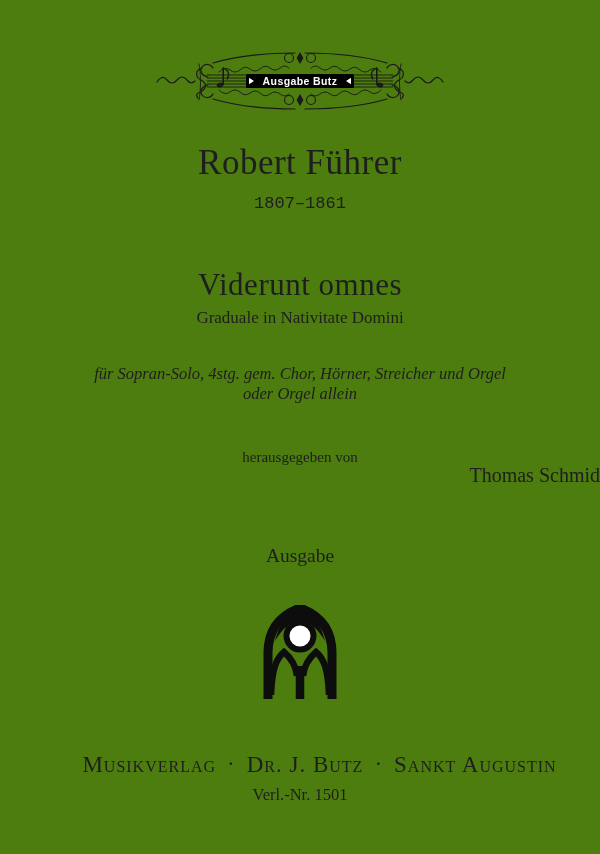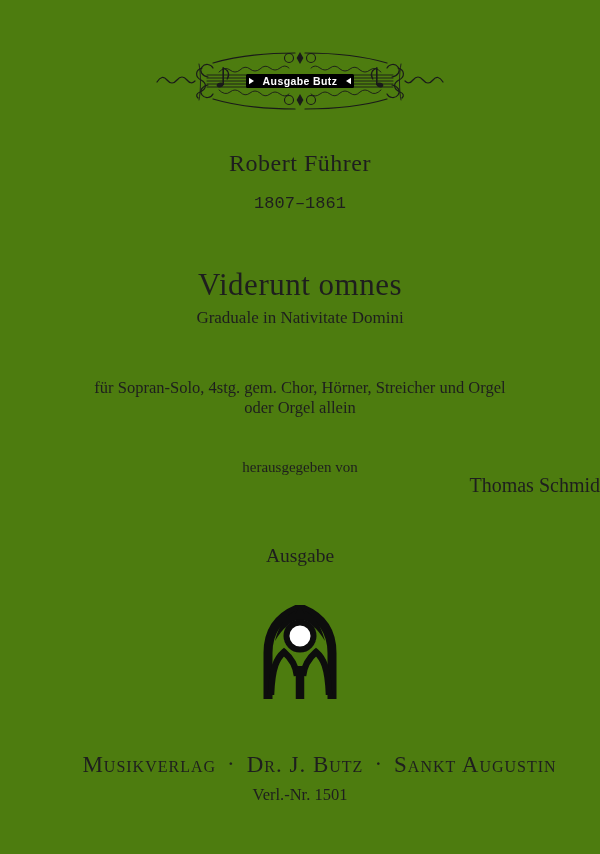--- a/index.html
+++ b/index.html
@@ -17,7 +17,7 @@
   .ornament{top:47px;}
   .ornament svg{display:block;margin:0 auto;}
 
-  .composer-name{top:143px;font-size:24px;line-height:40px;letter-spacing:0.5px;}
+  .composer-name{top:143px;font-size:35px;line-height:40px;letter-spacing:0.5px;}
   .composer-dates{top:193px;font-size:17px;line-height:22px;font-family:Liberation Mono, monospace;}
 
   .work-title{top:266px;font-size:31px;line-height:38px;letter-spacing:0.5px;}

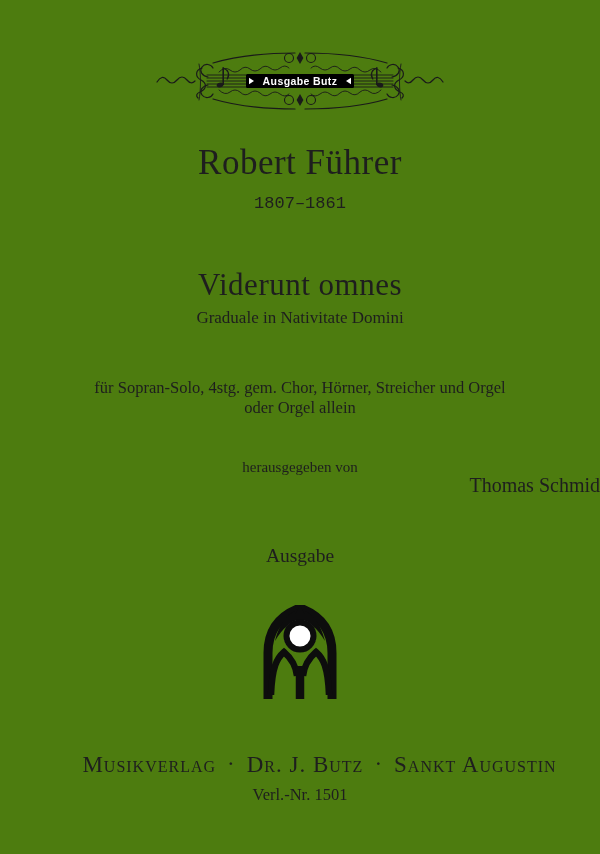--- a/index.html
+++ b/index.html
@@ -23,7 +23,7 @@
   .work-title{top:266px;font-size:31px;line-height:38px;letter-spacing:0.5px;}
   .work-subtitle{top:307px;font-size:17px;line-height:22px;text-align:center;}
 
-  .scoring{top:378px;font-size:16.5px;line-height:19.5px;}
+  .scoring{top:364px;font-size:16.5px;line-height:19.5px;font-style:italic;}
 
   .editor{top:458px;line-height:18px;}
   .editor .prefix{font-size:15px;display:block;}

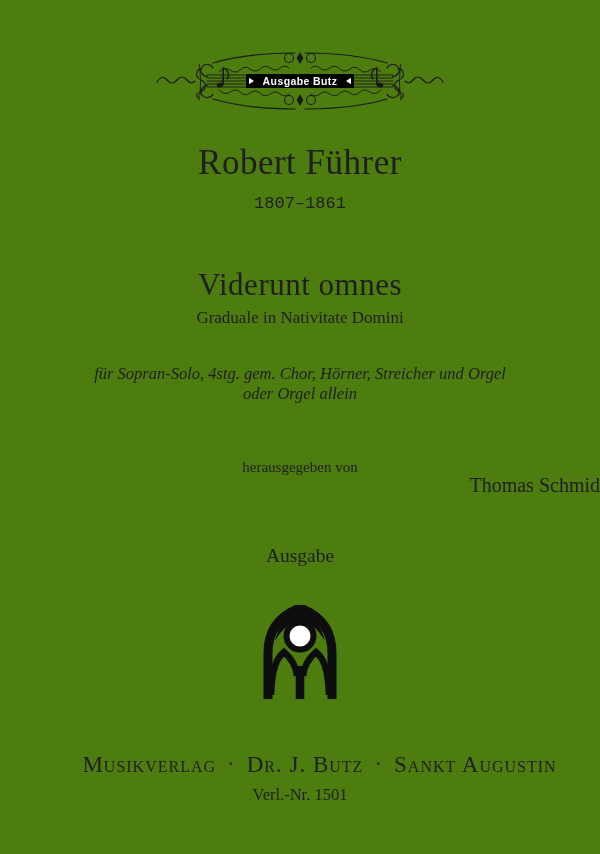--- a/index.html
+++ b/index.html
@@ -25,7 +25,7 @@
 
   .scoring{top:364px;font-size:16.5px;line-height:19.5px;font-style:italic;}
 
-  .editor{top:458px;line-height:18px;}
+  .editor{top:448px;line-height:18px;}
   .editor .prefix{font-size:15px;display:block;}
   .editor .name{font-size:20px;display:block;line-height:19px;text-align:right;}
 

